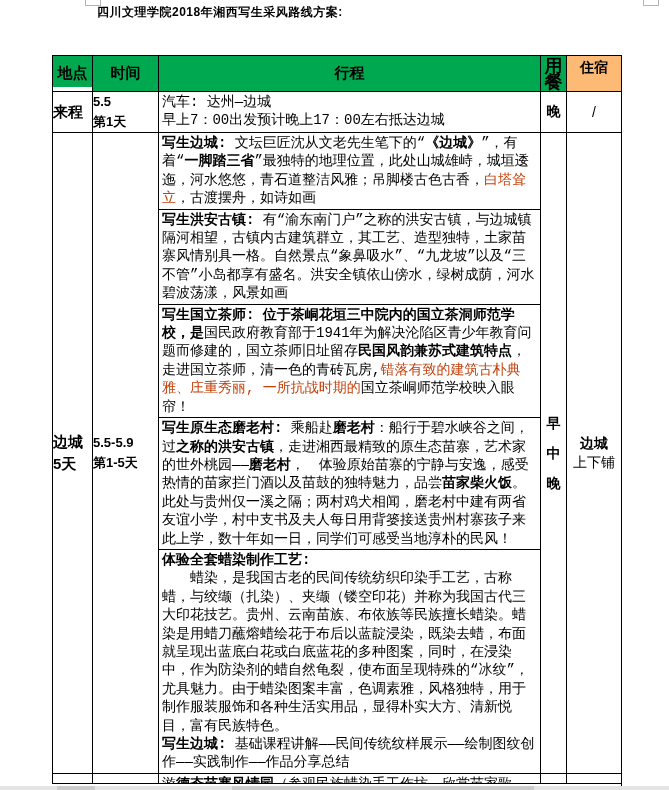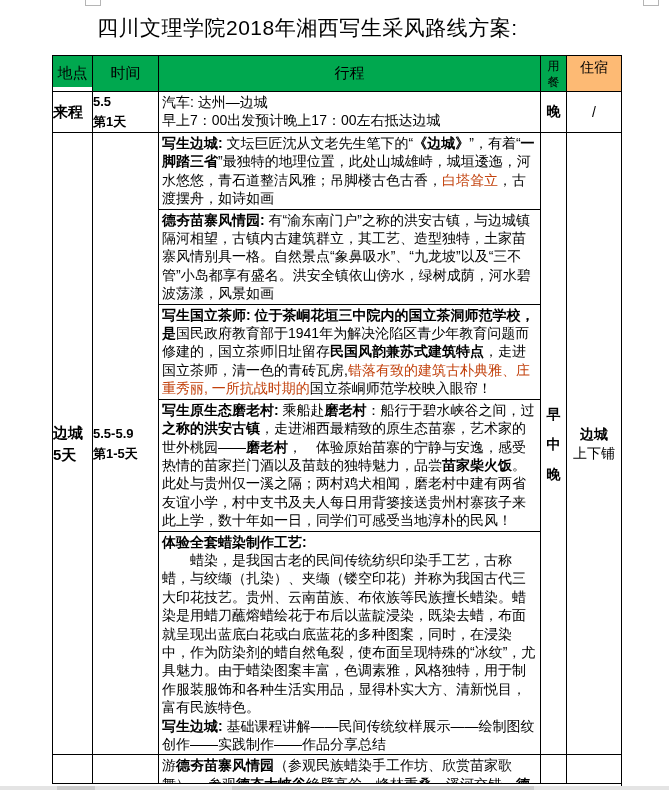--- a/index.html
+++ b/index.html
@@ -9,8 +9,8 @@
     font-family: "Liberation Sans", sans-serif; color: #000;
   }
   .title {
-    position: absolute; left: 97px; top: 14px;
-    font-size: 21px; font-weight: normal; letter-spacing: .5px; white-space: nowrap;
+    position: absolute; left: 97px; top: 4px;
+    font-size: 12px; font-weight: bold; letter-spacing: .5px; white-space: nowrap;
   }
   .crop-mark {
     position: absolute; top: -3px; width: 16px; height: 9px;

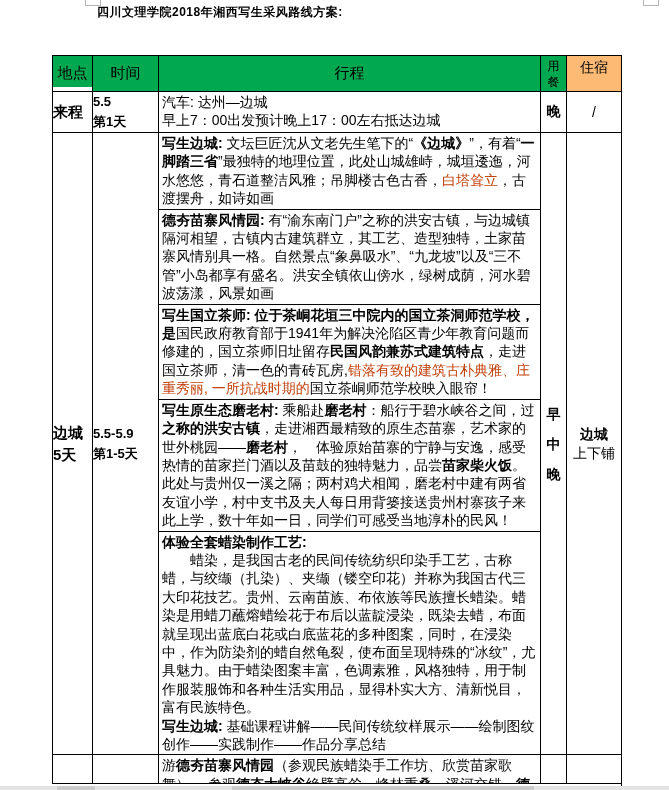--- a/index.html
+++ b/index.html
@@ -25,7 +25,7 @@
   }
   th, td { border: 1px solid #000; padding: 0; overflow: hidden; }
   th {
-    height: 36px; background: #00A84F; font-size: 15px; font-weight: normal;
+    height: 36px; background: #00A84F; font-size: 15px; font-weight: bold;
     text-align: center; vertical-align: middle;
   }
   th.h-loc { box-shadow: inset 0 -4px 0 #ffffff; }

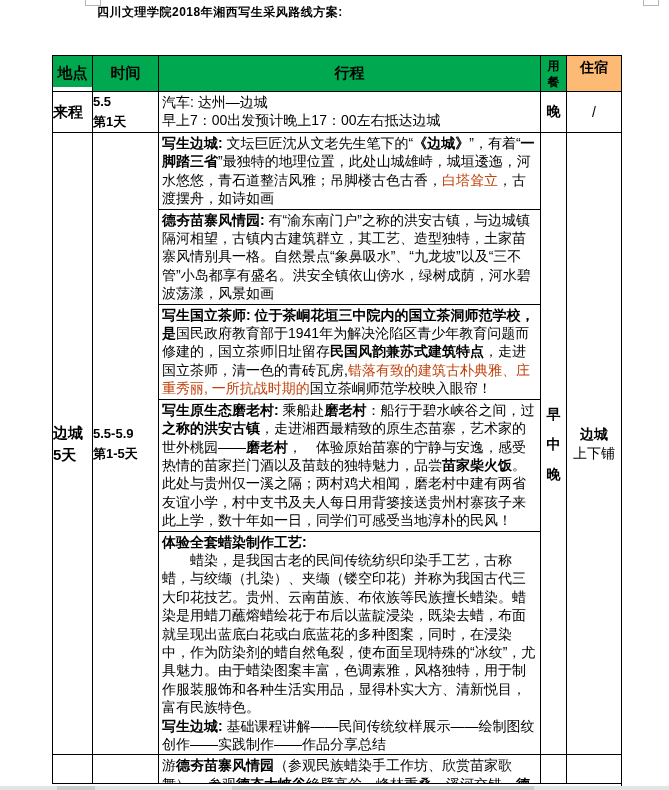--- a/index.html
+++ b/index.html
@@ -29,7 +29,7 @@
     text-align: center; vertical-align: middle;
   }
   th.h-loc { box-shadow: inset 0 -4px 0 #ffffff; }
-  th.h-meals { font-size: 12px; line-height: 16px; padding: 0 1px; }
+  th.h-meals { font-size: 18px; line-height: 16px; padding: 0 1px; }
   th.h-lodging { background: #fdba74; vertical-align: top; padding-top: 3px; font-size: 14px; }
 
   td.loc  { text-align: left; vertical-align: middle; font-weight: bold; font-size: 15px; line-height: 22px; }

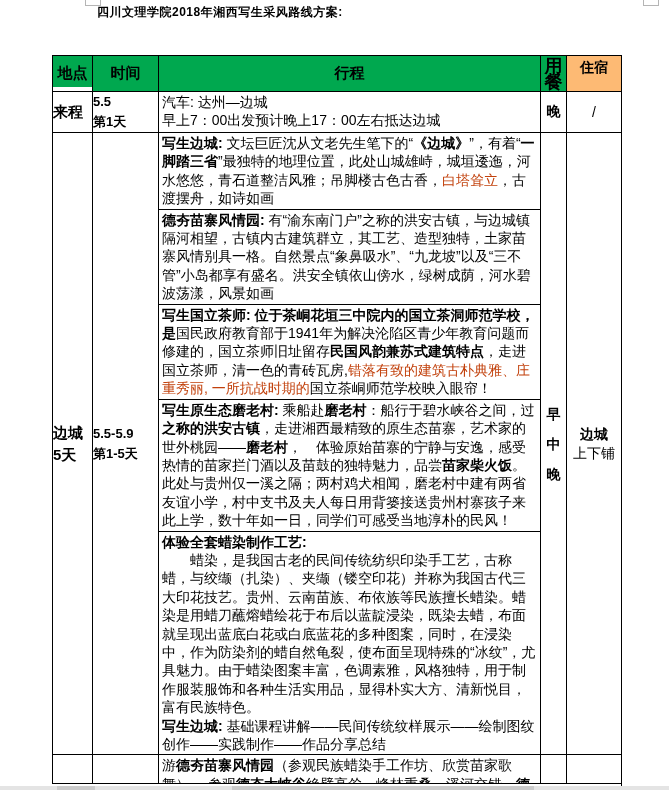--- a/index.html
+++ b/index.html
@@ -34,7 +34,7 @@
 
   td.loc  { text-align: left; vertical-align: middle; font-weight: bold; font-size: 15px; line-height: 22px; }
   td.time { text-align: left; vertical-align: middle; font-weight: bold; font-size: 13px; line-height: 20px; }
-  td.itin { vertical-align: top; font-size: 14px; line-height: 18.4px; padding: 1px 3px; text-align: left; }
+  td.itin { vertical-align: top; font-size: 14px; line-height: 18.4px; padding: 1px 3px; text-align: left; font-family: Liberation Mono, monospace; }
   td.meals { text-align: center; vertical-align: middle; font-size: 14px; font-weight: bold; }
   td.meals.spread { line-height: 30px; }
   td.meals.tight  { line-height: 17px; }

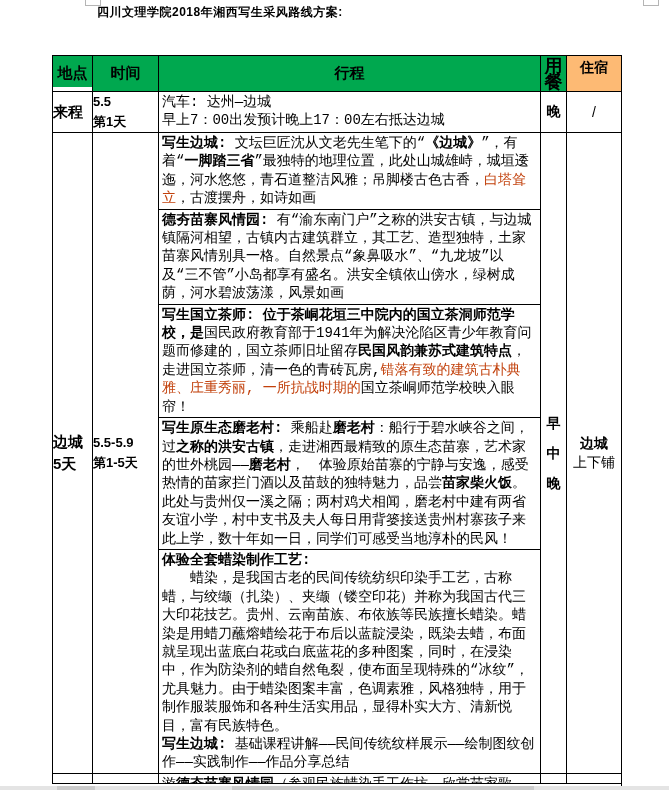--- a/index.html
+++ b/index.html
@@ -101,7 +101,7 @@
       <td class="lodging" rowspan="5"><span class="b">边城</span><br><span>上下铺</span></td>
     </tr>
     <tr>
-      <td class="itin h75"><span class="b">德夯苗寨风情园: </span><span>有“渝东南门户”之称的洪安古镇，与边城镇隔河相望，古镇内古建筑群立，其工艺、造型独特，土家苗寨风情别具一格。自然景点“象鼻吸水”、“九龙坡”以及“三不管”小岛都享有盛名。洪安全镇依山傍水，绿树成荫，河水碧波荡漾，风景如画</span></td>
+      <td class="itin h75"><span class="b">写生洪安古镇: </span><span>有“渝东南门户”之称的洪安古镇，与边城镇隔河相望，古镇内古建筑群立，其工艺、造型独特，土家苗寨风情别具一格。自然景点“象鼻吸水”、“九龙坡”以及“三不管”小岛都享有盛名。洪安全镇依山傍水，绿树成荫，河水碧波荡漾，风景如画</span></td>
     </tr>
     <tr>
       <td class="itin h92"><span class="b">写生国立茶师: 位于茶峒花垣三中院内的国立茶洞师范学校，是</span><span>国民政府教育部于1941年为解决沦陷区青少年教育问题而修建的，国立茶师旧址留存</span><span class="b">民国风韵兼苏式建筑特点</span><span>，走进国立茶师，清一色的青砖瓦房,</span><span class="g">错落有致的建筑古朴典雅、庄重秀丽, 一所抗战时期的</span><span>国立茶峒师范学校映入眼帘！</span></td>

